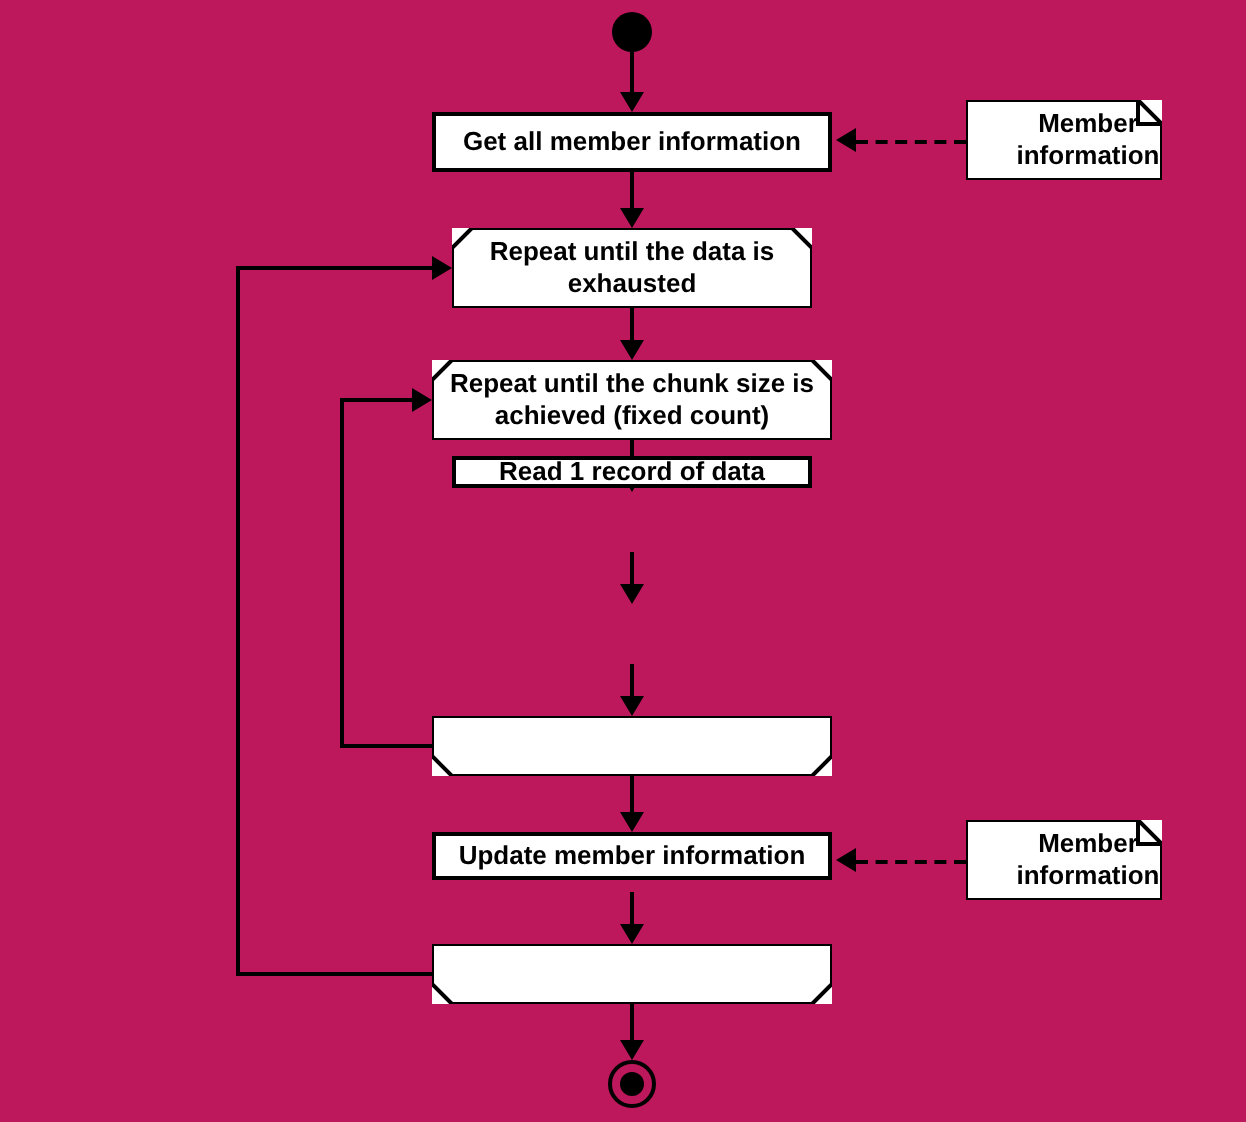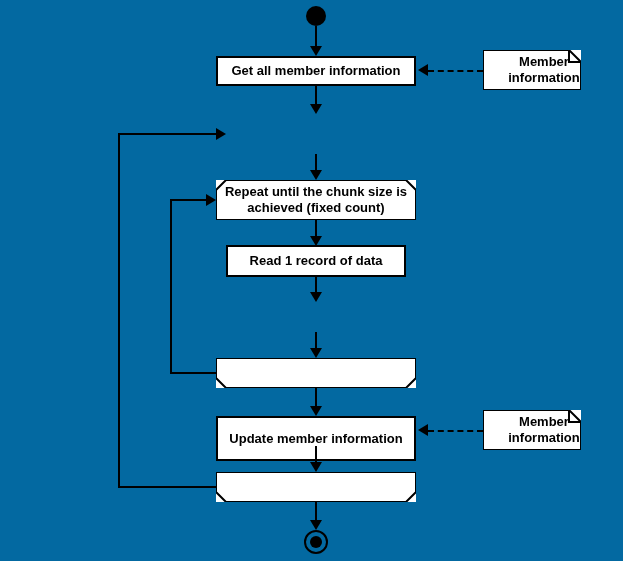--- a/index.html
+++ b/index.html
@@ -14,7 +14,7 @@
     position: relative;
     width: 623px;
     height: 561px;
-    background: #0369a1;
+    background: #be185d;
   }
   .text-center {
     display: flex;

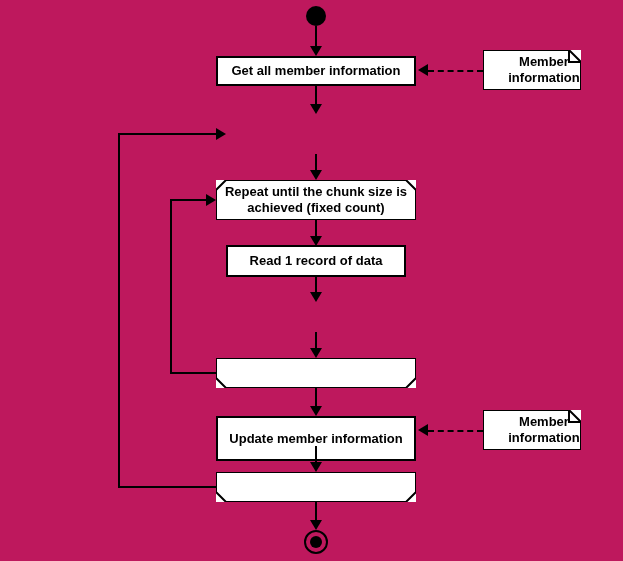--- a/index.html
+++ b/index.html
@@ -157,6 +157,15 @@
   <div class="vline" style="left:315px; top:86px; height:20px;"></div>
   <div class="arrowhead-down" style="left:310px; top:104px;"></div>
 
+  <div class="loop-shape" style="left:226px; top:114px; width:180px; height:40px;">
+    <svg viewBox="0 0 180 40" preserveAspectRatio="none">
+      <polygon points="10,0 170,0 180,10 180,40 0,40 0,10" fill="#fff" stroke="#000" stroke-width="2"></polygon>
+    </svg>
+    <div class="text-center" style="position:absolute; inset:0; padding:2px 6px;">
+      <span style="white-space:pre-line;">Repeat until the data is
+exhausted</span>
+    </div>
+  </div>
 
   <div class="vline" style="left:315px; top:154px; height:18px;"></div>
   <div class="arrowhead-down" style="left:310px; top:170px;"></div>

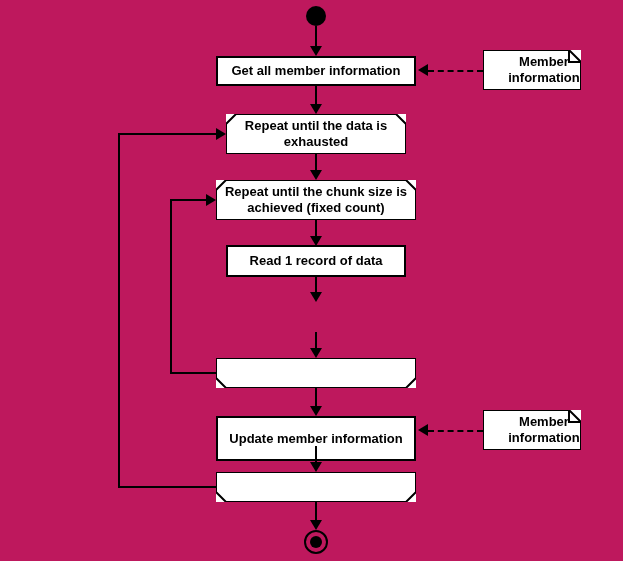--- a/index.html
+++ b/index.html
@@ -183,7 +183,7 @@
   <div class="vline" style="left:315px; top:220px; height:18px;"></div>
   <div class="arrowhead-down" style="left:310px; top:236px;"></div>
 
-  <div class="action-box text-center" style="left:226px; top:245px; width:180px; height:32px;">
+  <div class="action-box text-center" style="left:226px; top:228px; width:180px; height:16px;">
     <span>Read 1 record of data</span>
   </div>
 

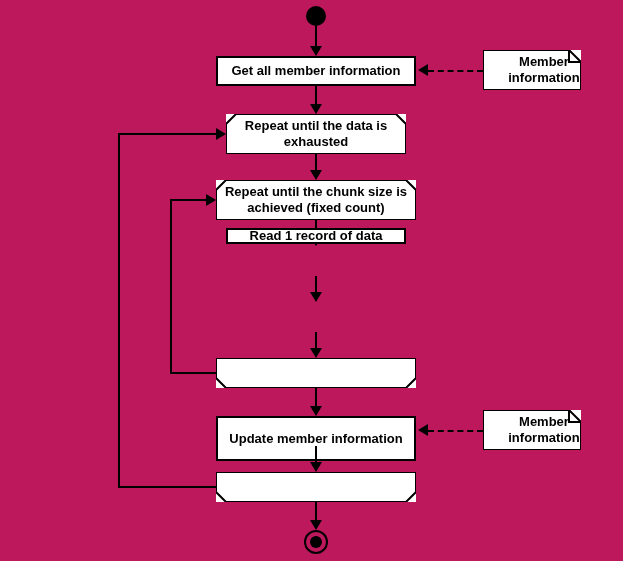--- a/index.html
+++ b/index.html
@@ -208,7 +208,7 @@
   <div class="vline" style="left:315px; top:388px; height:20px;"></div>
   <div class="arrowhead-down" style="left:310px; top:406px;"></div>
 
-  <div class="action-box text-center" style="left:216px; top:416px; width:200px; height:45px;">
+  <div class="action-box text-center" style="left:216px; top:416px; width:200px; height:24px;">
     <span>Update member information</span>
   </div>
 

